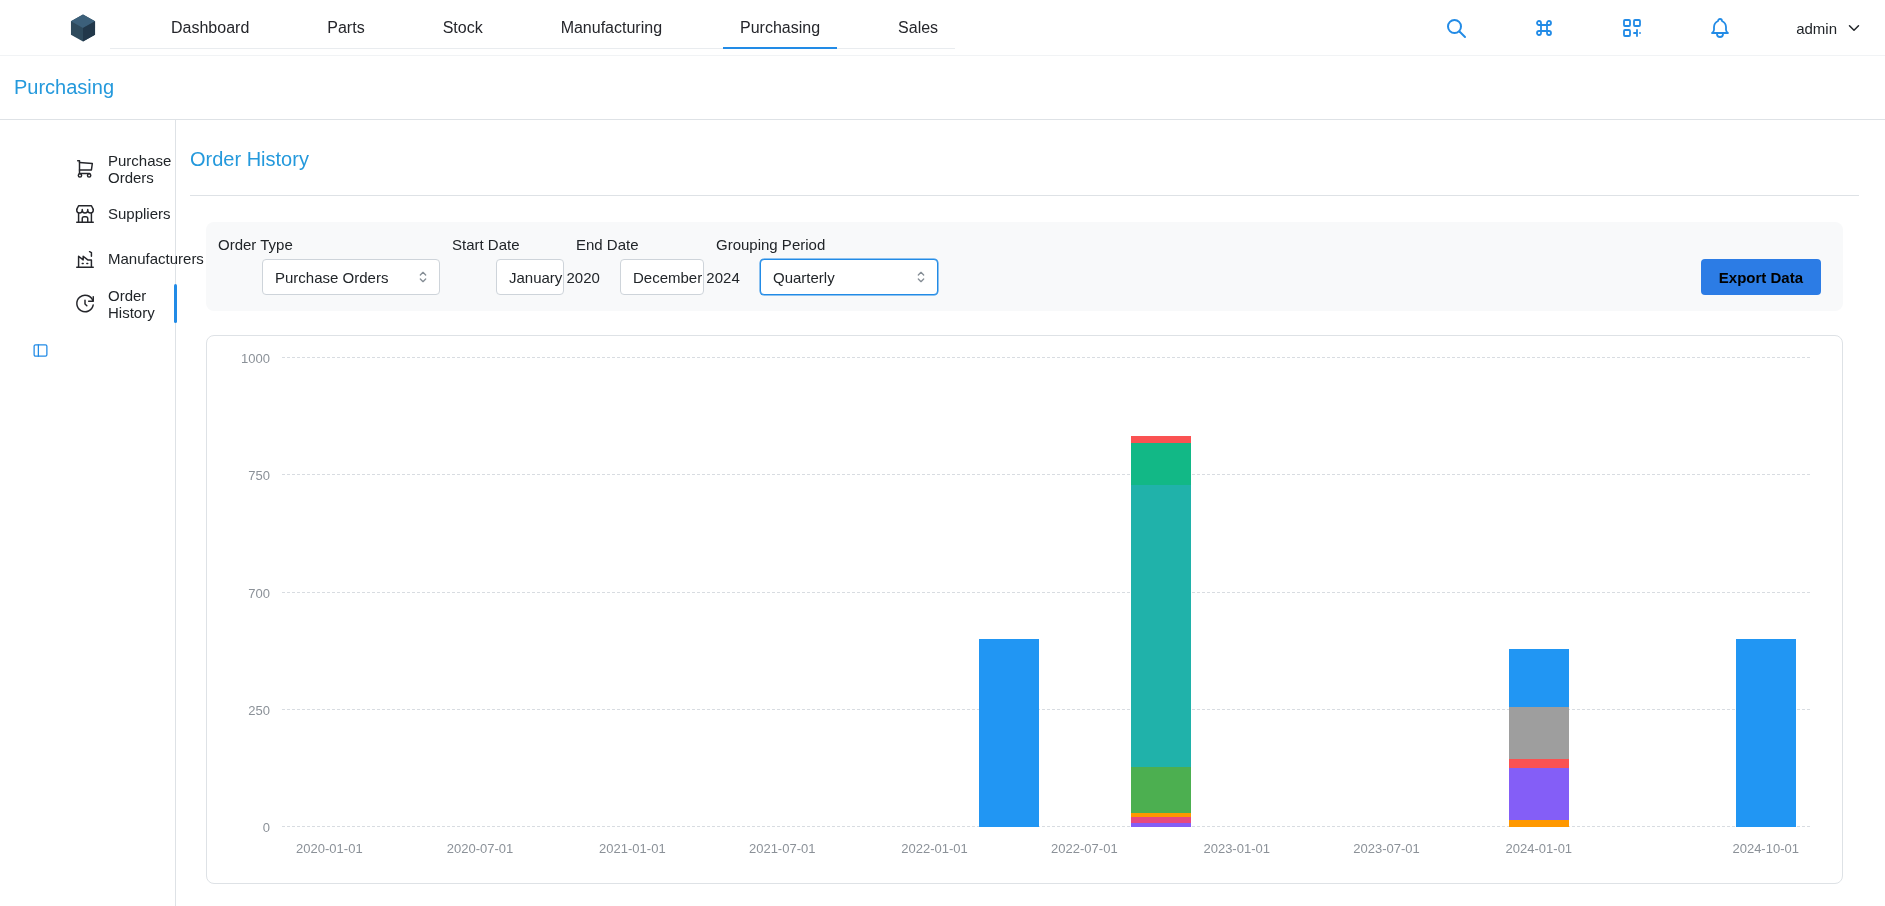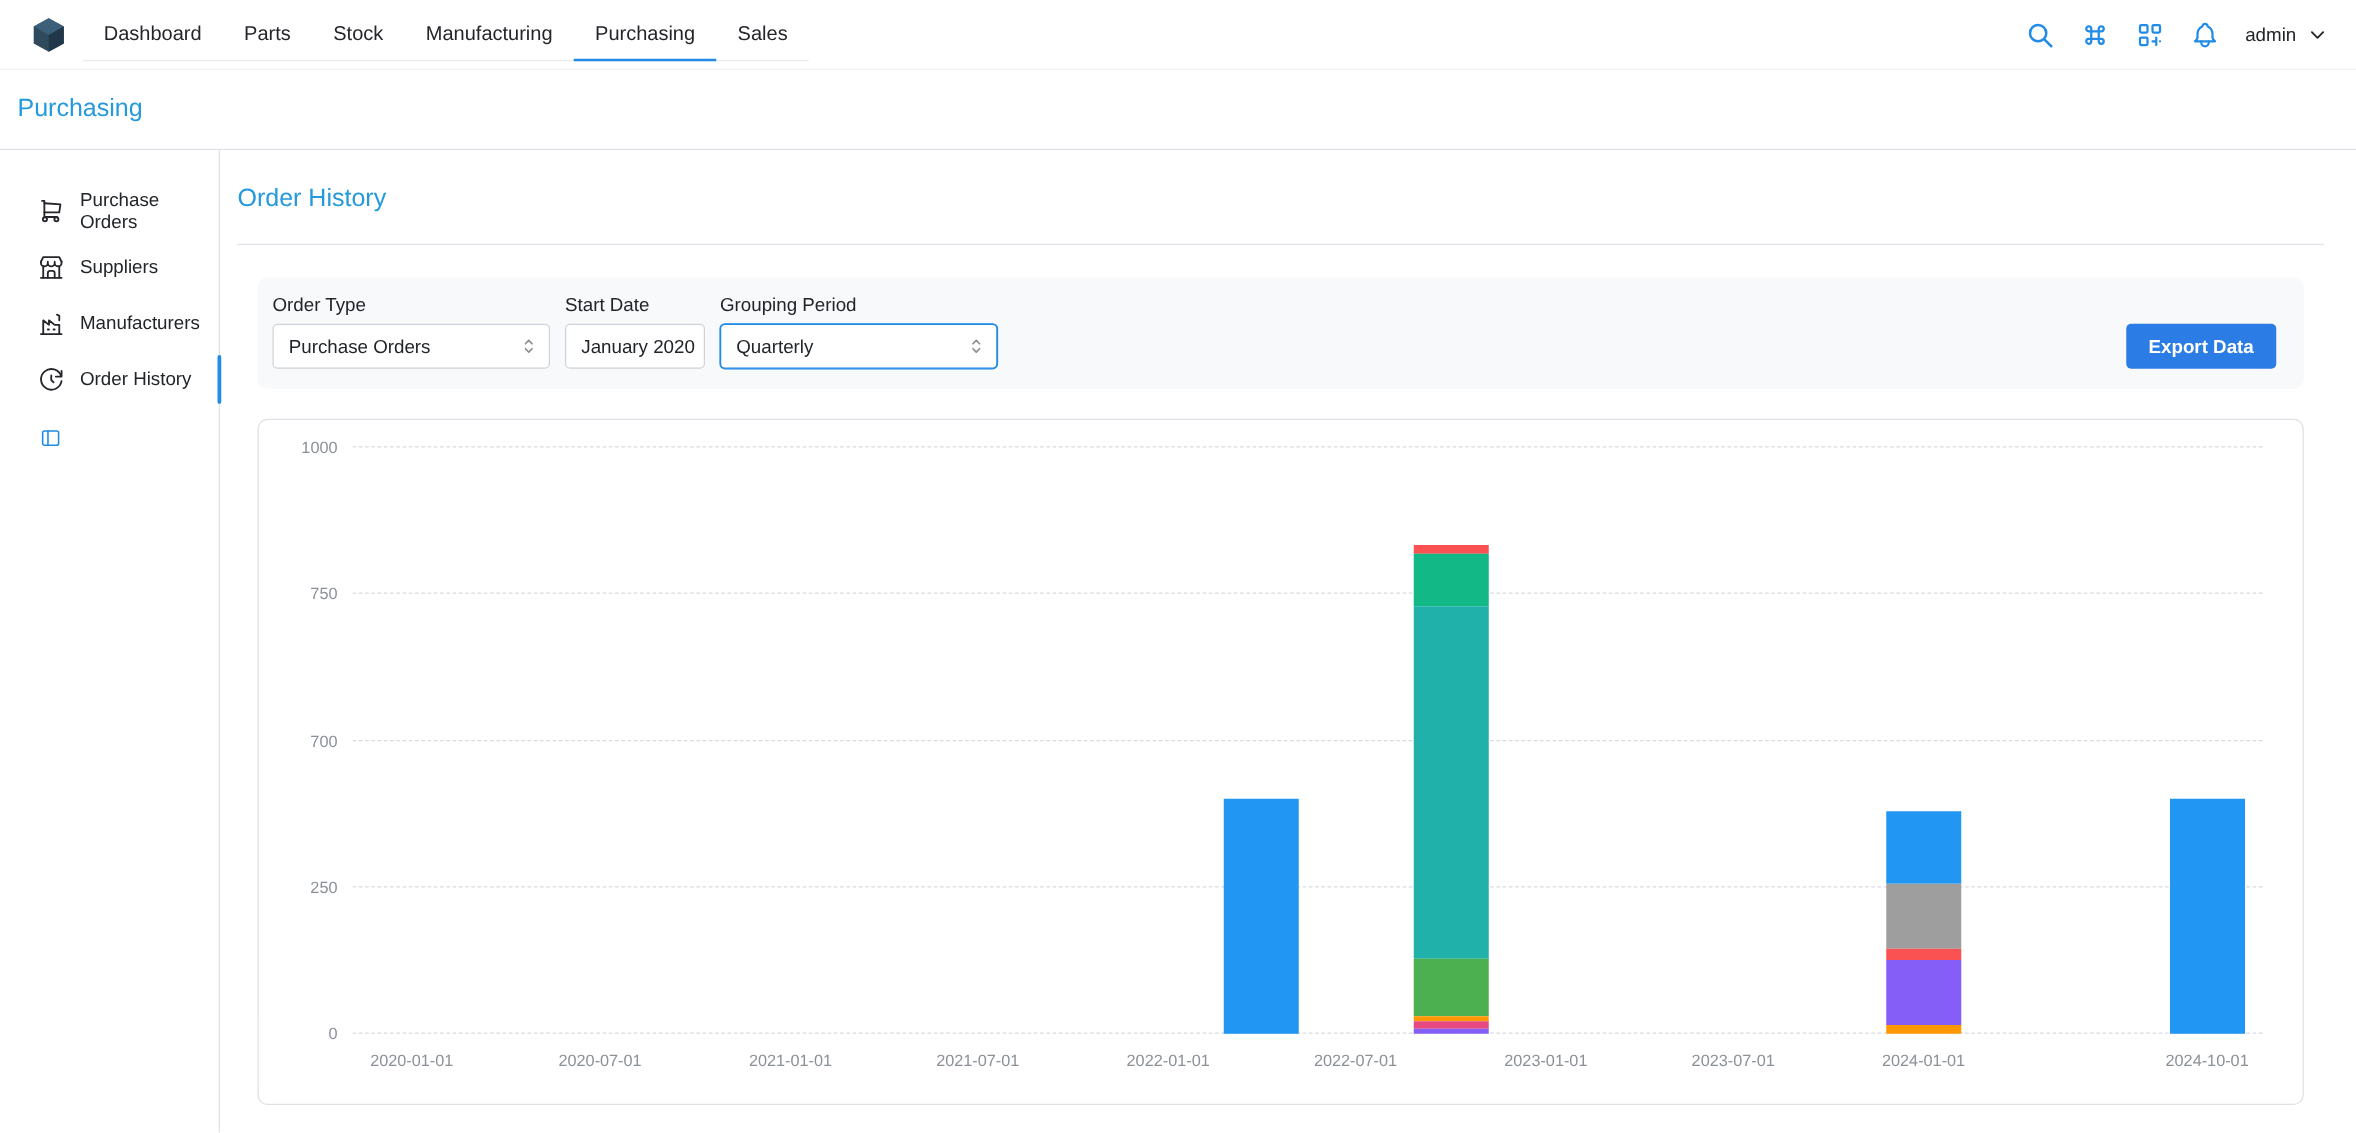--- a/index.html
+++ b/index.html
@@ -10,7 +10,7 @@
     color: #212529;
     font-size: 15px;
   }
-  [data-interactable="true"] { cursor: pointer; }
+  [data-interactable="true"] { cursor: pointer; margin-left: 44px; }
 
   
   .navbar {

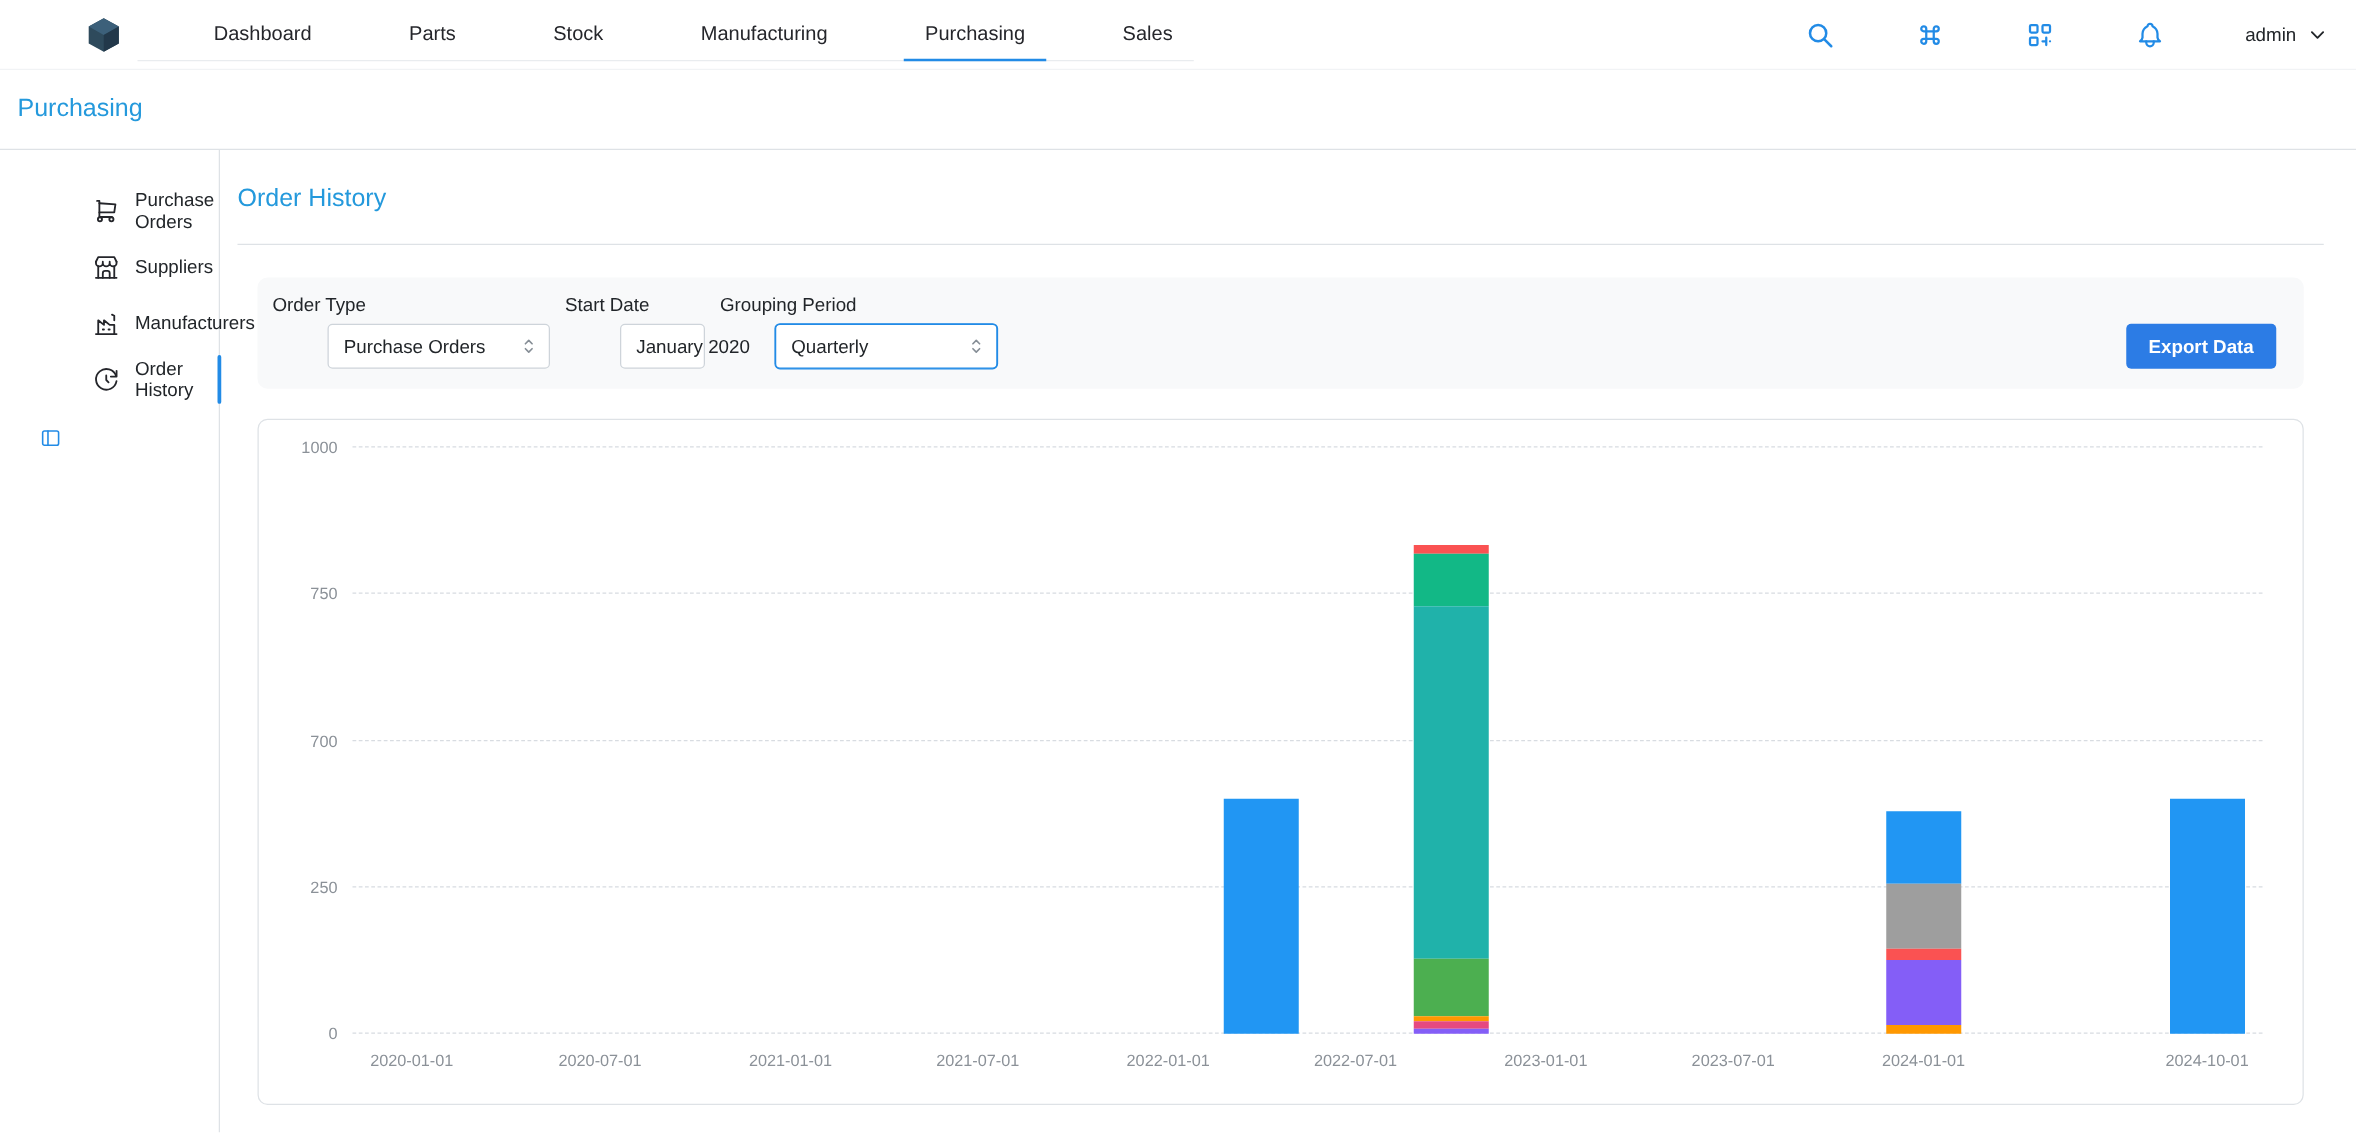--- a/index.html
+++ b/index.html
@@ -292,6 +292,12 @@
         </div>
       </div>
 
+      <div class="field" style="width:128px" data-interactable="false">
+        <label data-interactable="false">End Date</label>
+        <div class="control" data-interactable="true">
+          <span data-interactable="false">December 2024</span>
+        </div>
+      </div>
 
       <div class="field" style="width:222px" data-interactable="false">
         <label data-interactable="false">Grouping Period</label>

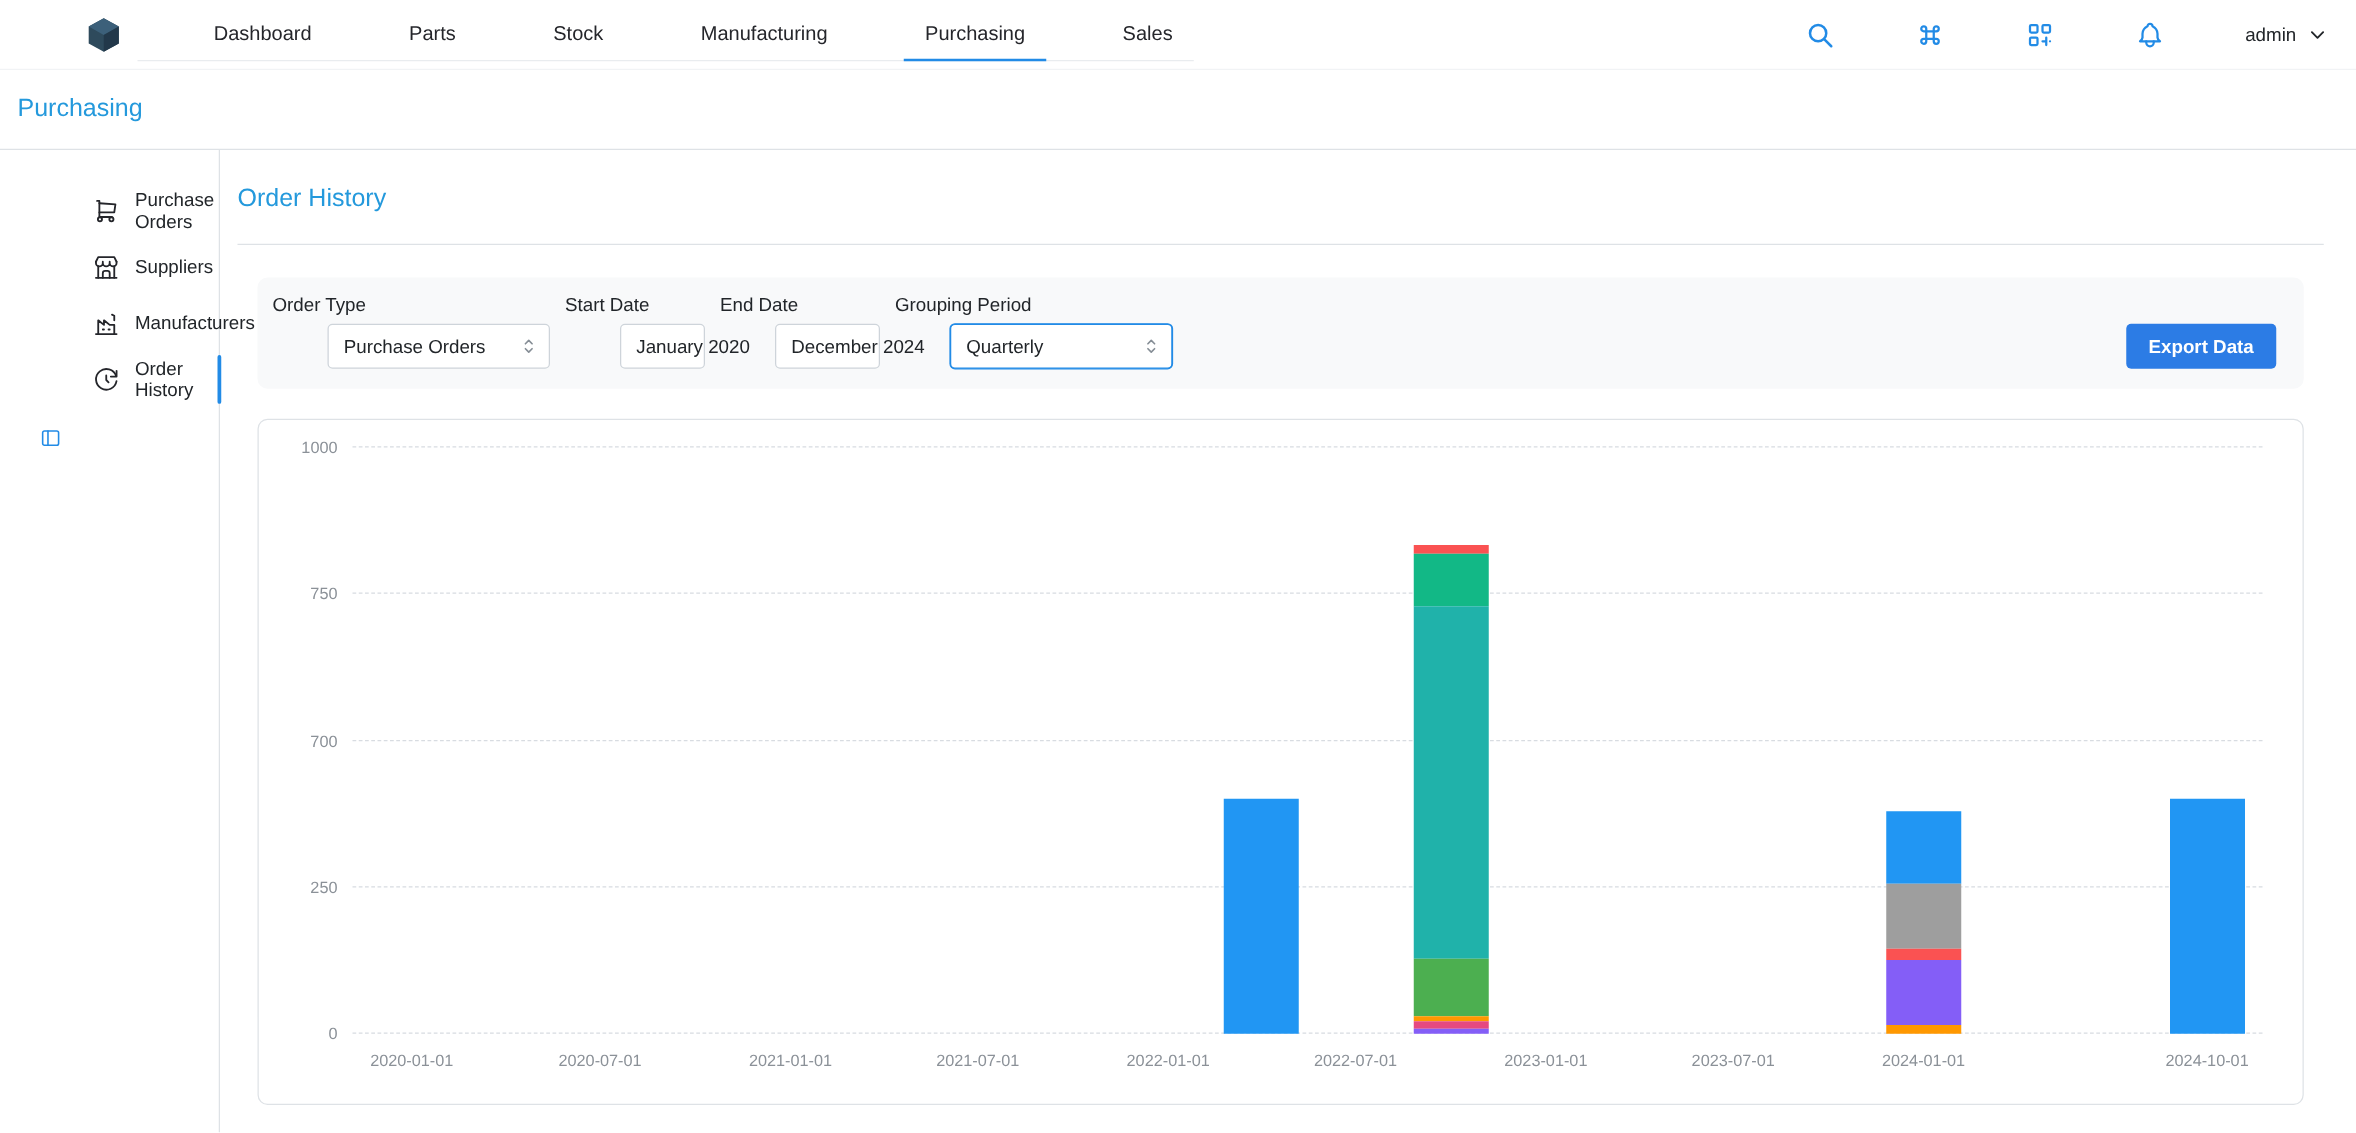--- a/index.html
+++ b/index.html
@@ -121,7 +121,7 @@
     border: none;
     border-radius: 4px;
     background: #2c7ce5;
-    color: #ffffff;
+    color: #000000;
     font-family: "Liberation Sans", sans-serif;
     font-size: 15px;
     font-weight: 600;

